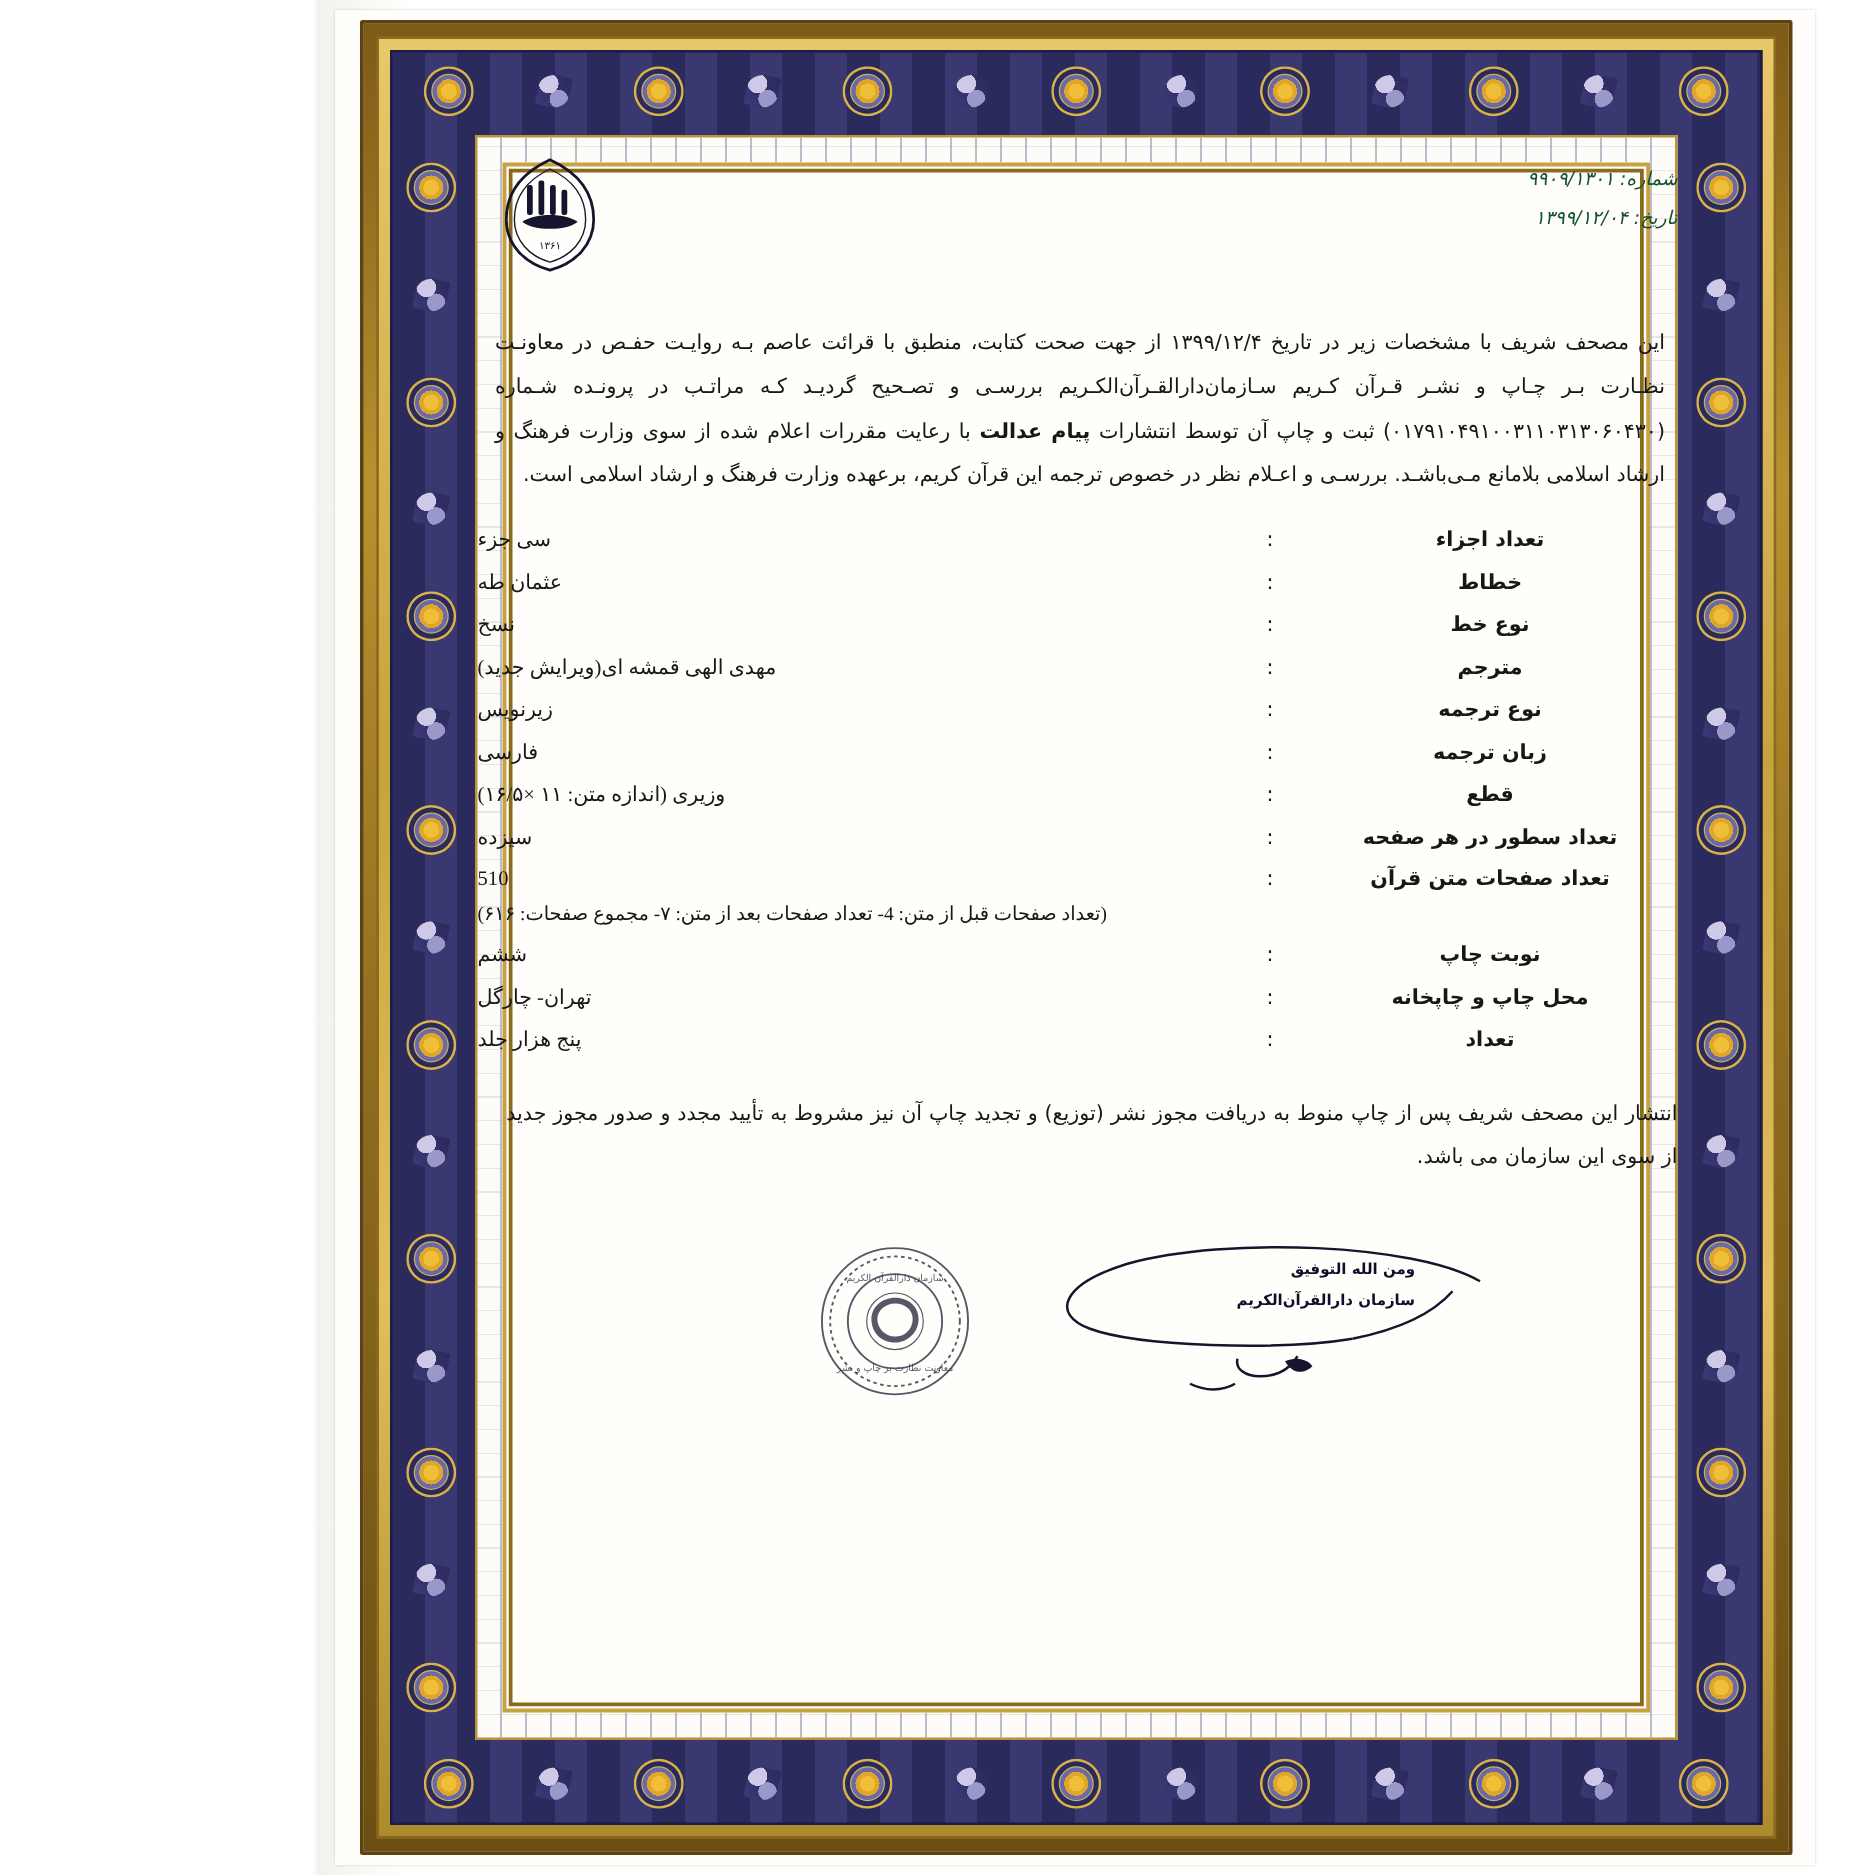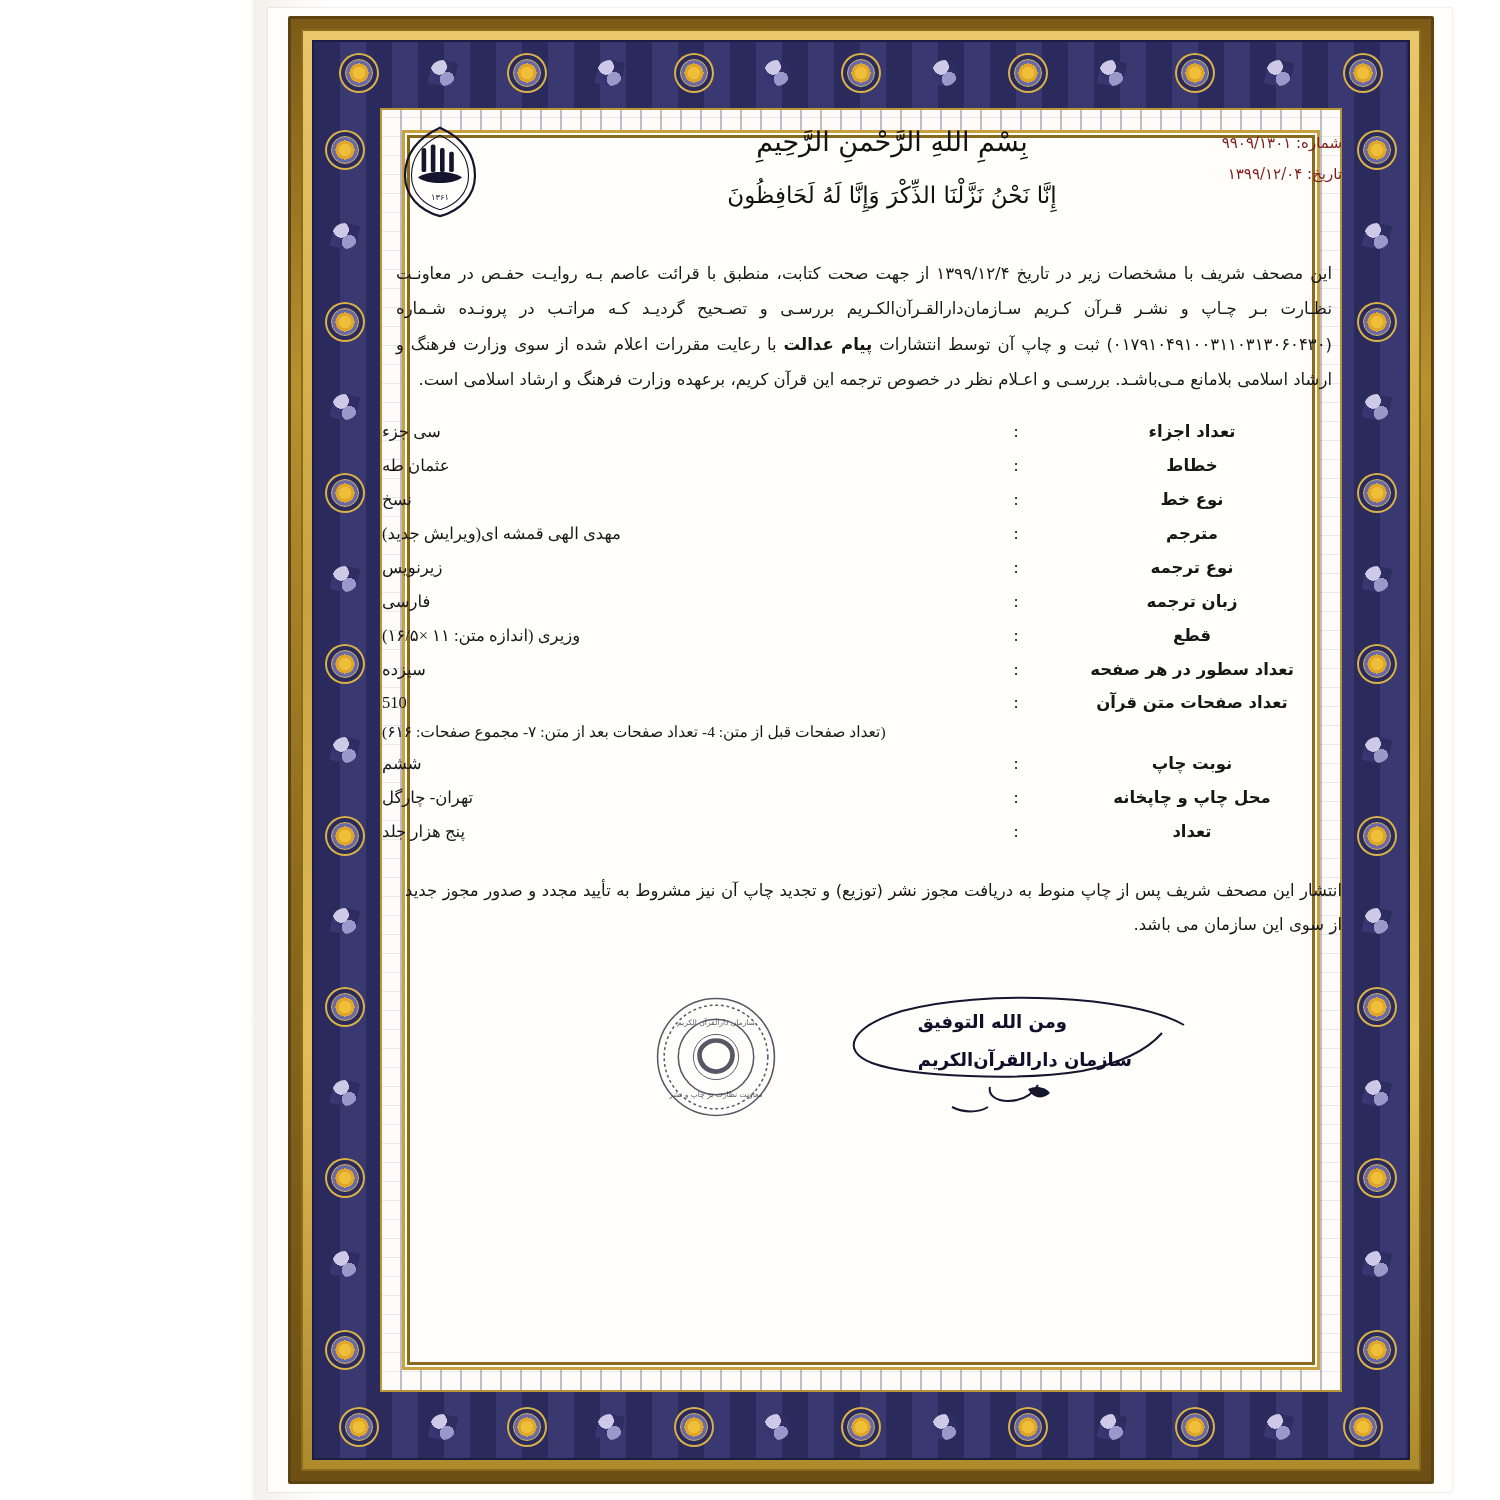--- a/index.html
+++ b/index.html
@@ -397,10 +397,6 @@
         </div>
       </div>
 
-      <div class="basmala-block">
-        <div class="basmala">بِسْمِ اللهِ الرَّحْمنِ الرَّحِیمِ</div>
-        <div class="ayah">إِنَّا نَحْنُ نَزَّلْنَا الذِّكْرَ وَإِنَّا لَهُ لَحَافِظُونَ</div>
-      </div>
 
       <div class="org-logo">
         <svg viewBox="0 0 100 104" width="92" height="96" aria-hidden="true">

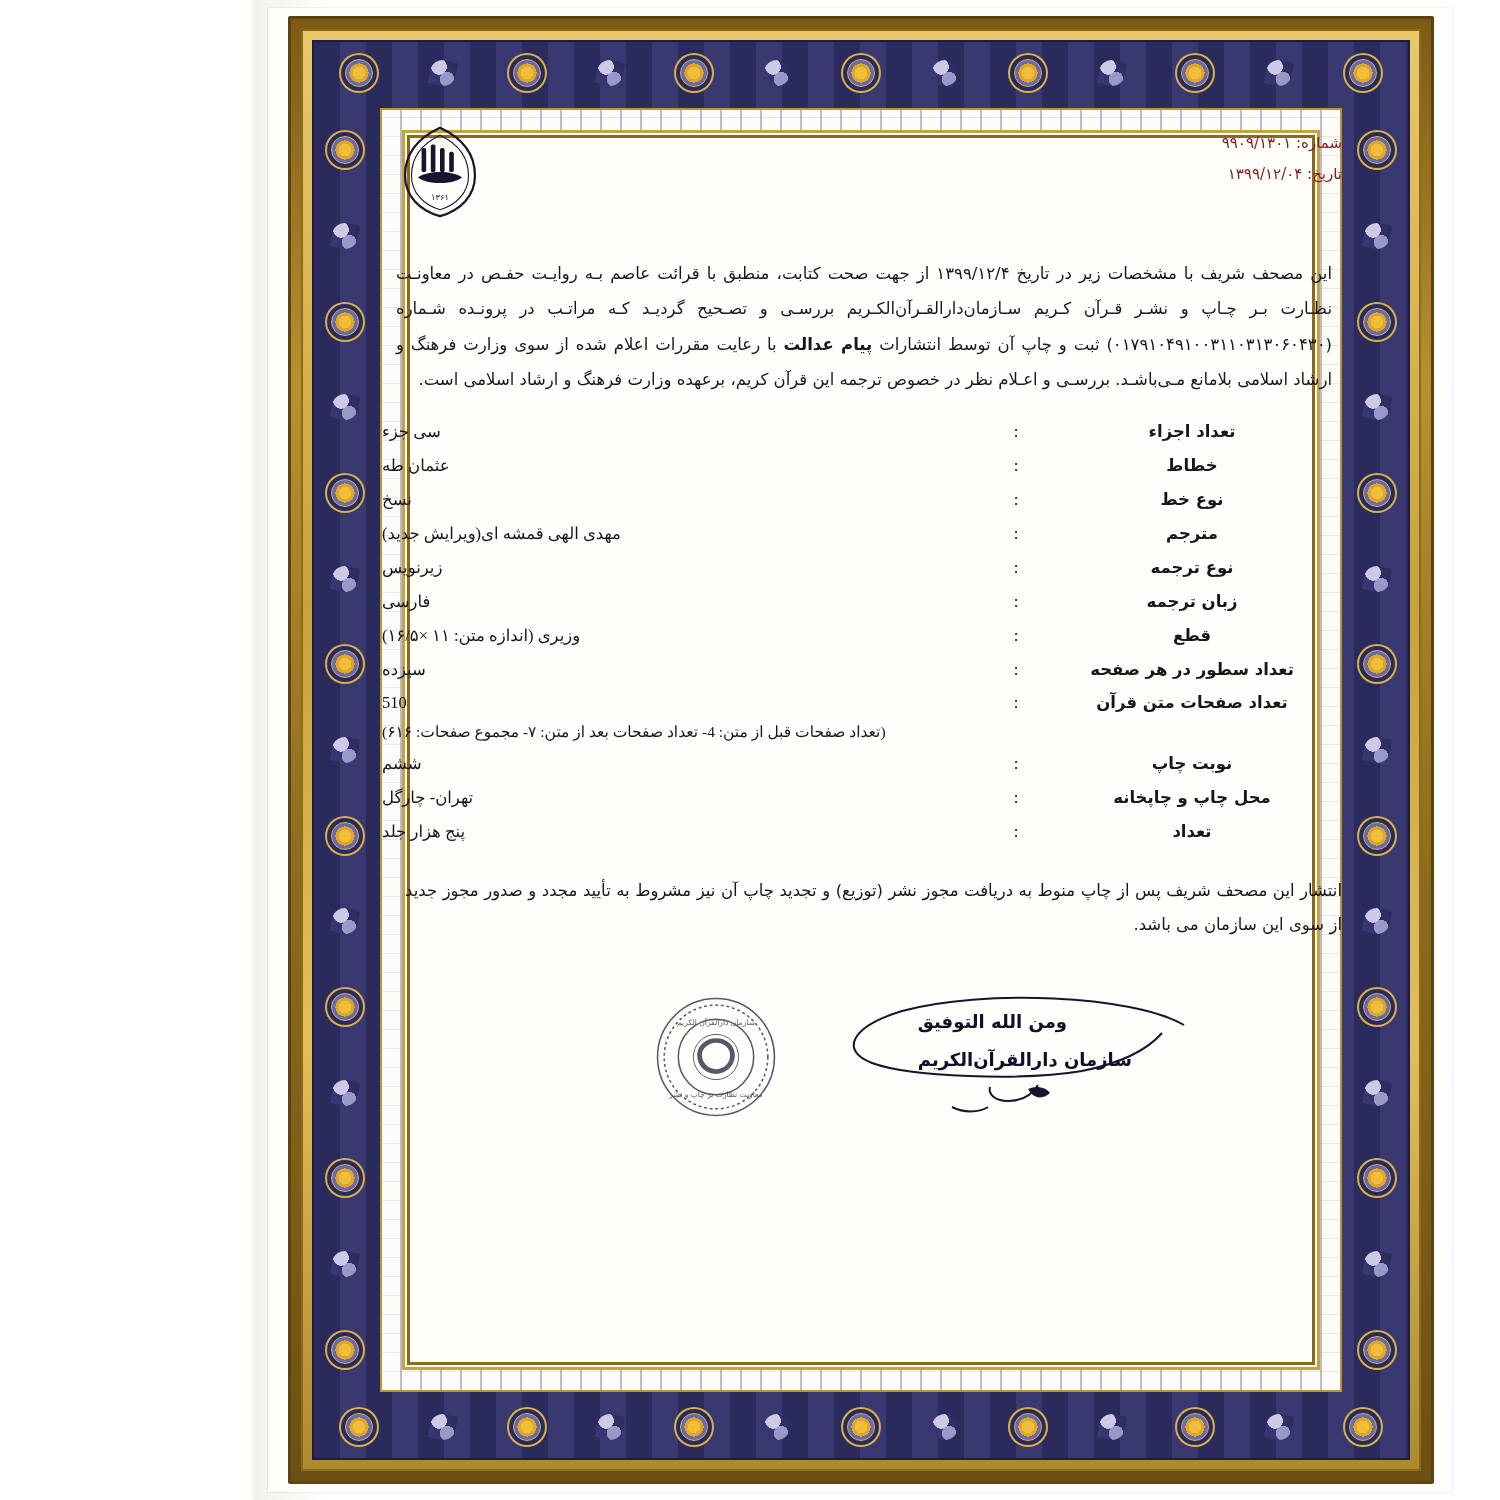--- a/index.html
+++ b/index.html
@@ -172,8 +172,9 @@
     font-size: 15px;
     line-height: 2.05;
     letter-spacing: 0.2px;
-    color: #7f1d1d;
+    color: #14532d;
     white-space: nowrap;
+    font-style: italic;
   }
   .basmala-block {
     position: absolute;

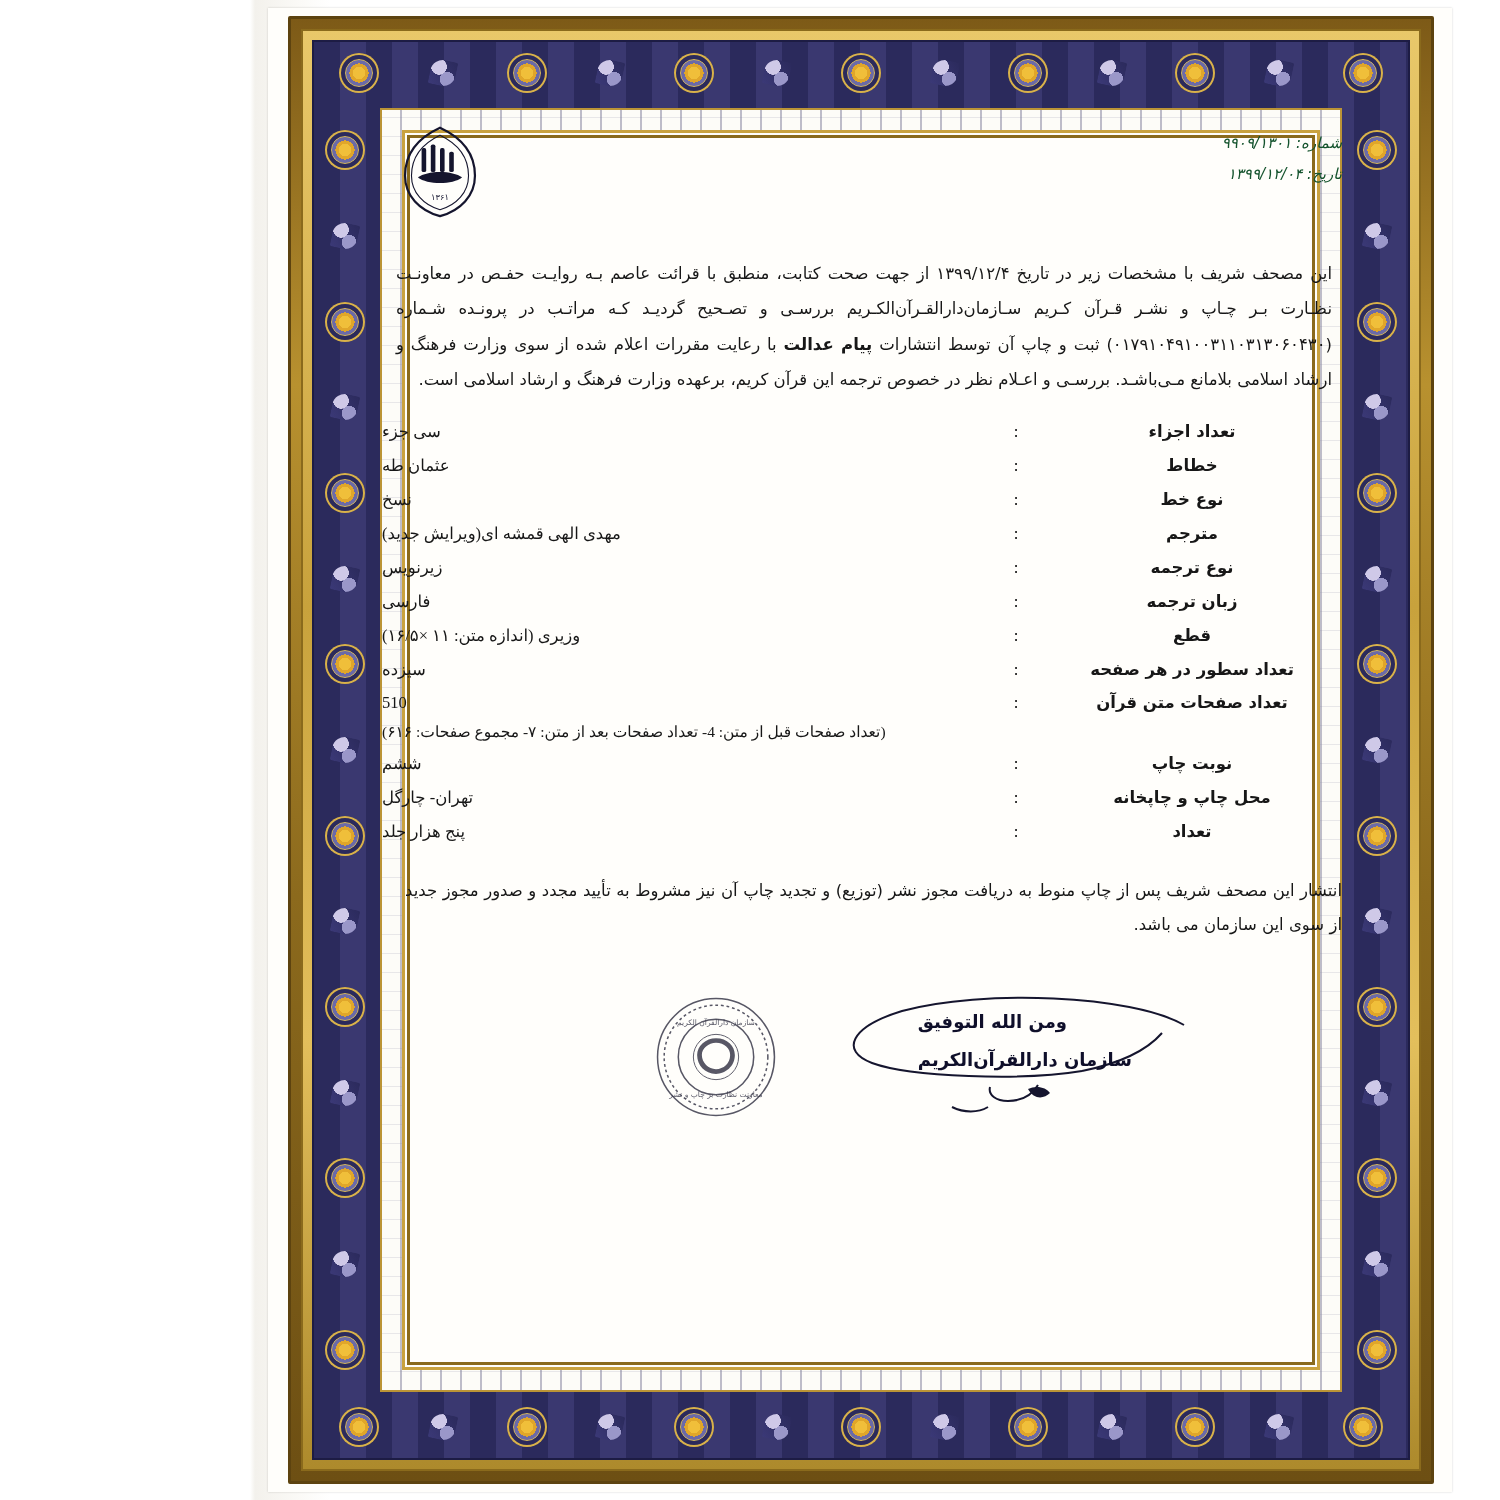--- a/index.html
+++ b/index.html
@@ -270,8 +270,8 @@
     position: absolute;
     right: 210px;
     top: 16px;
-    text-align: left;
-    font-size: 18px;
+    text-align: right;
+    font-size: 12px;
     line-height: 2.1;
     font-weight: 700;
     color: #0f0f2a;

